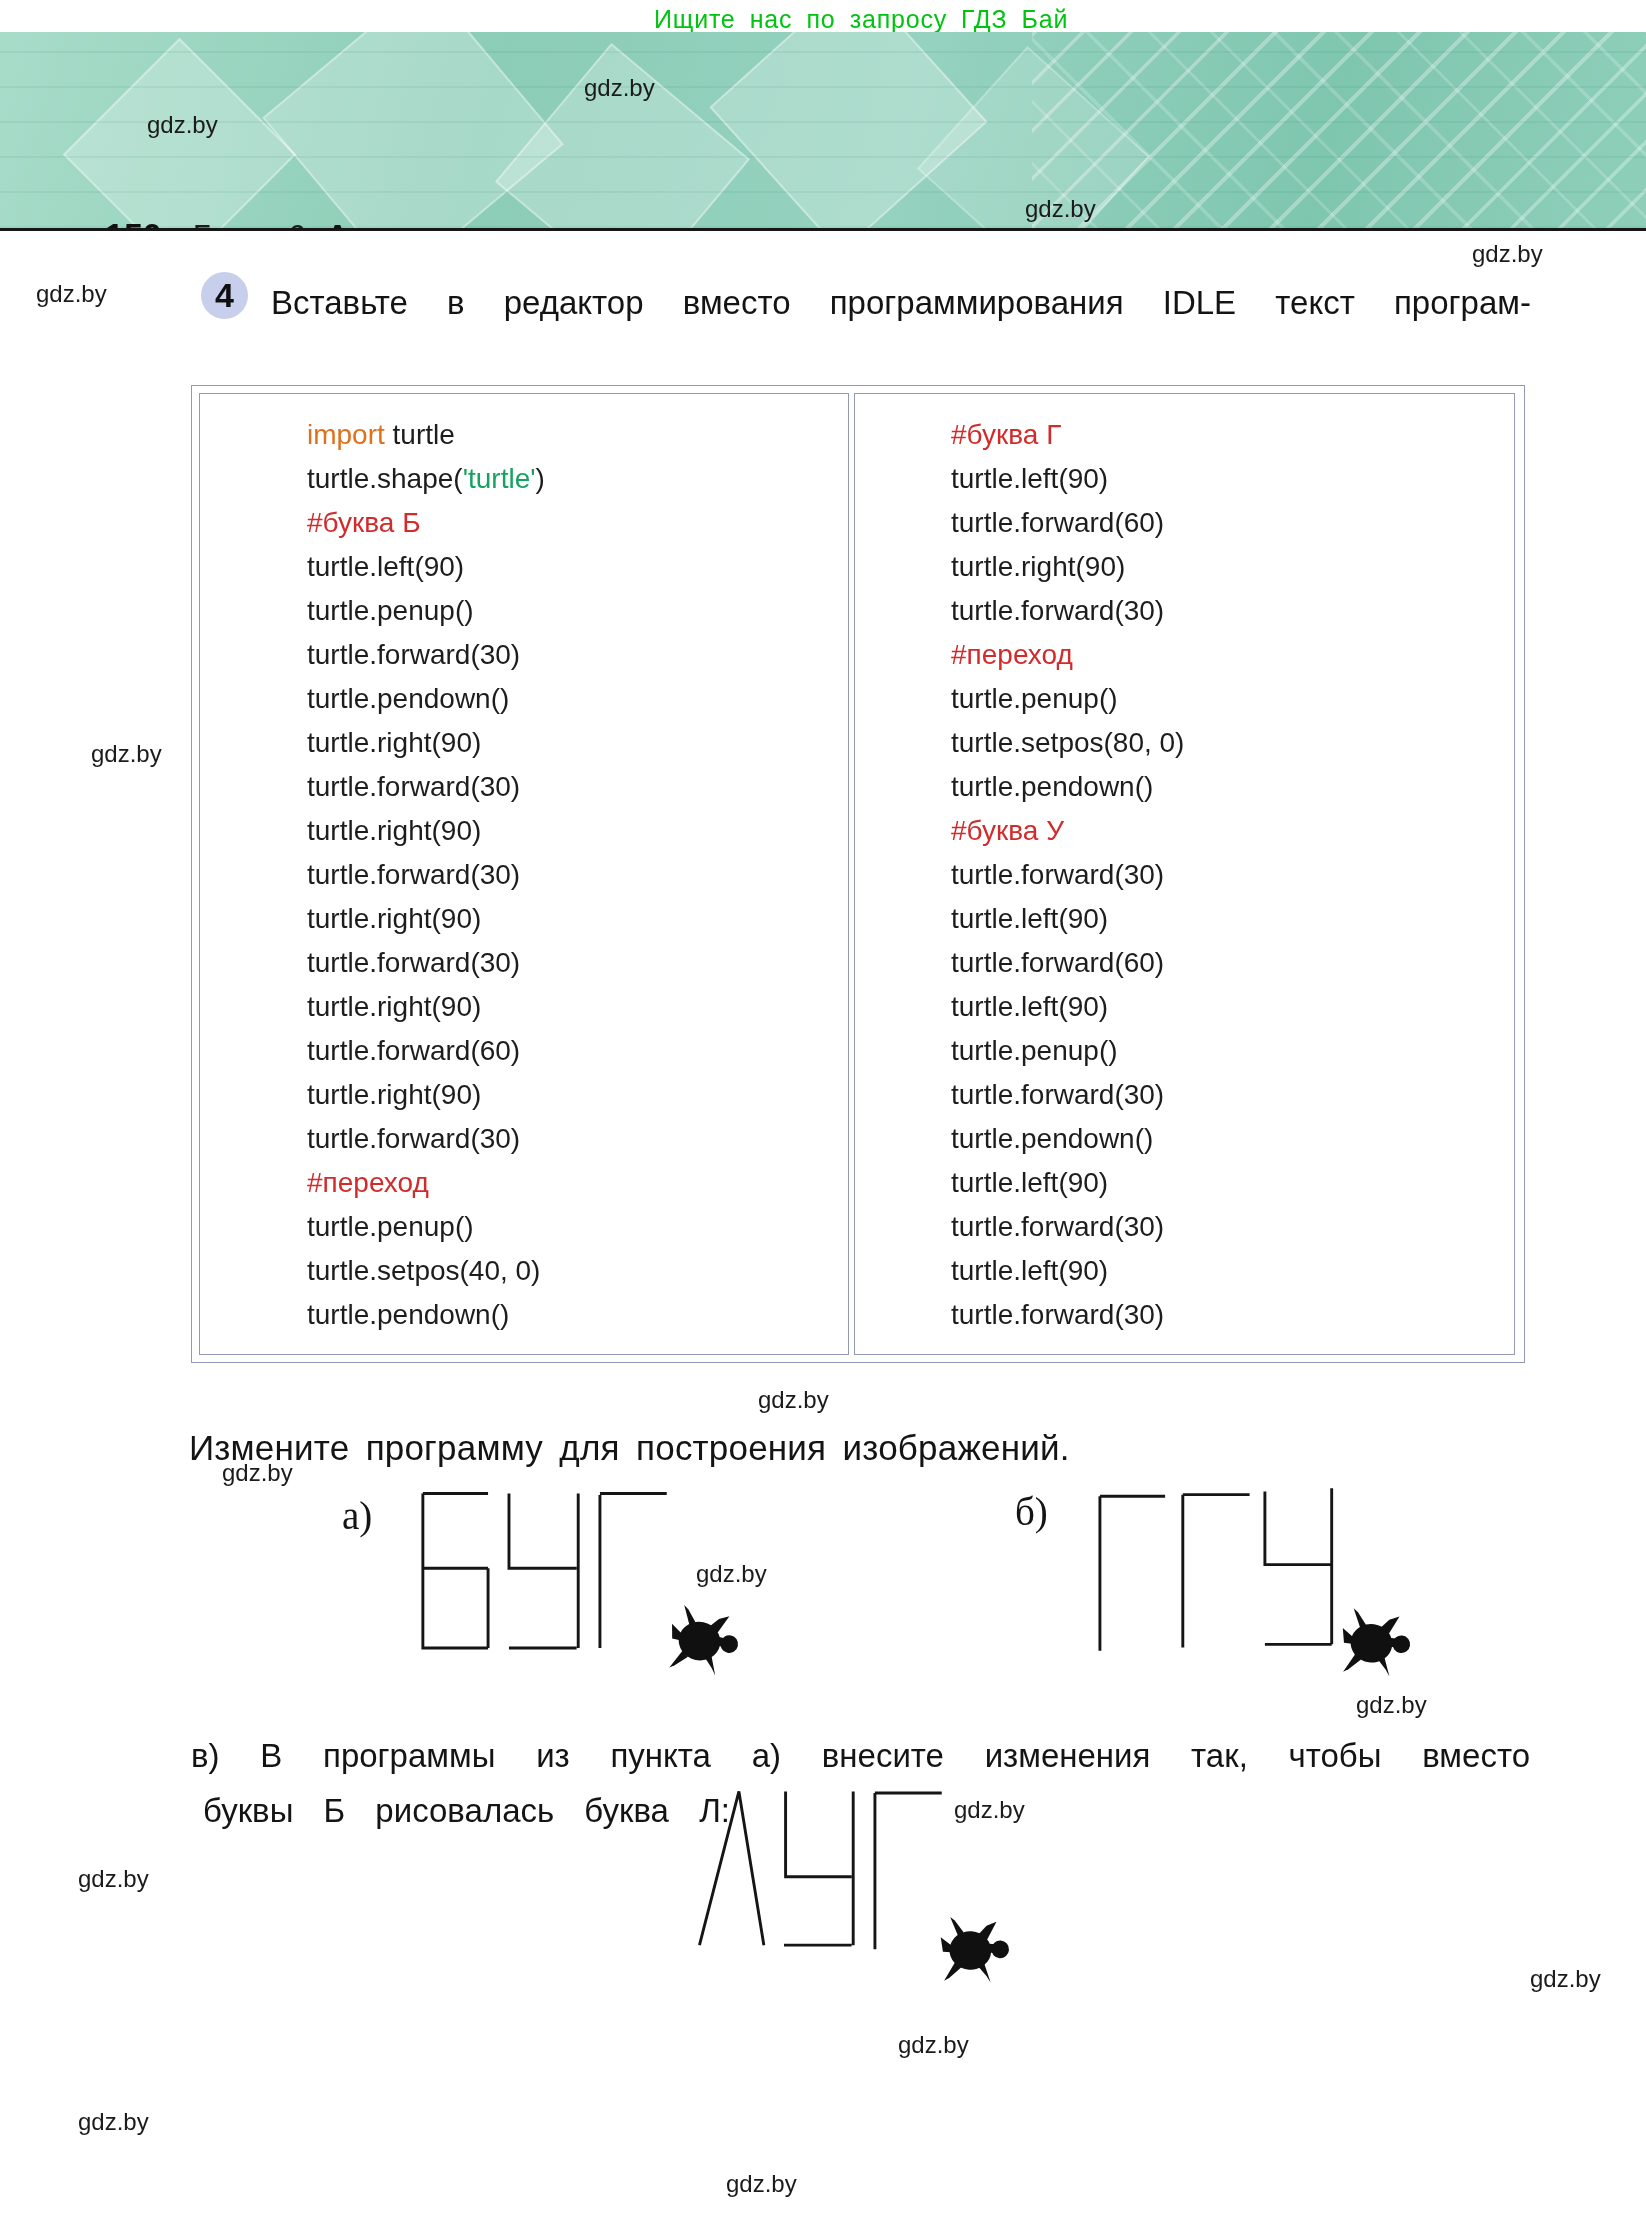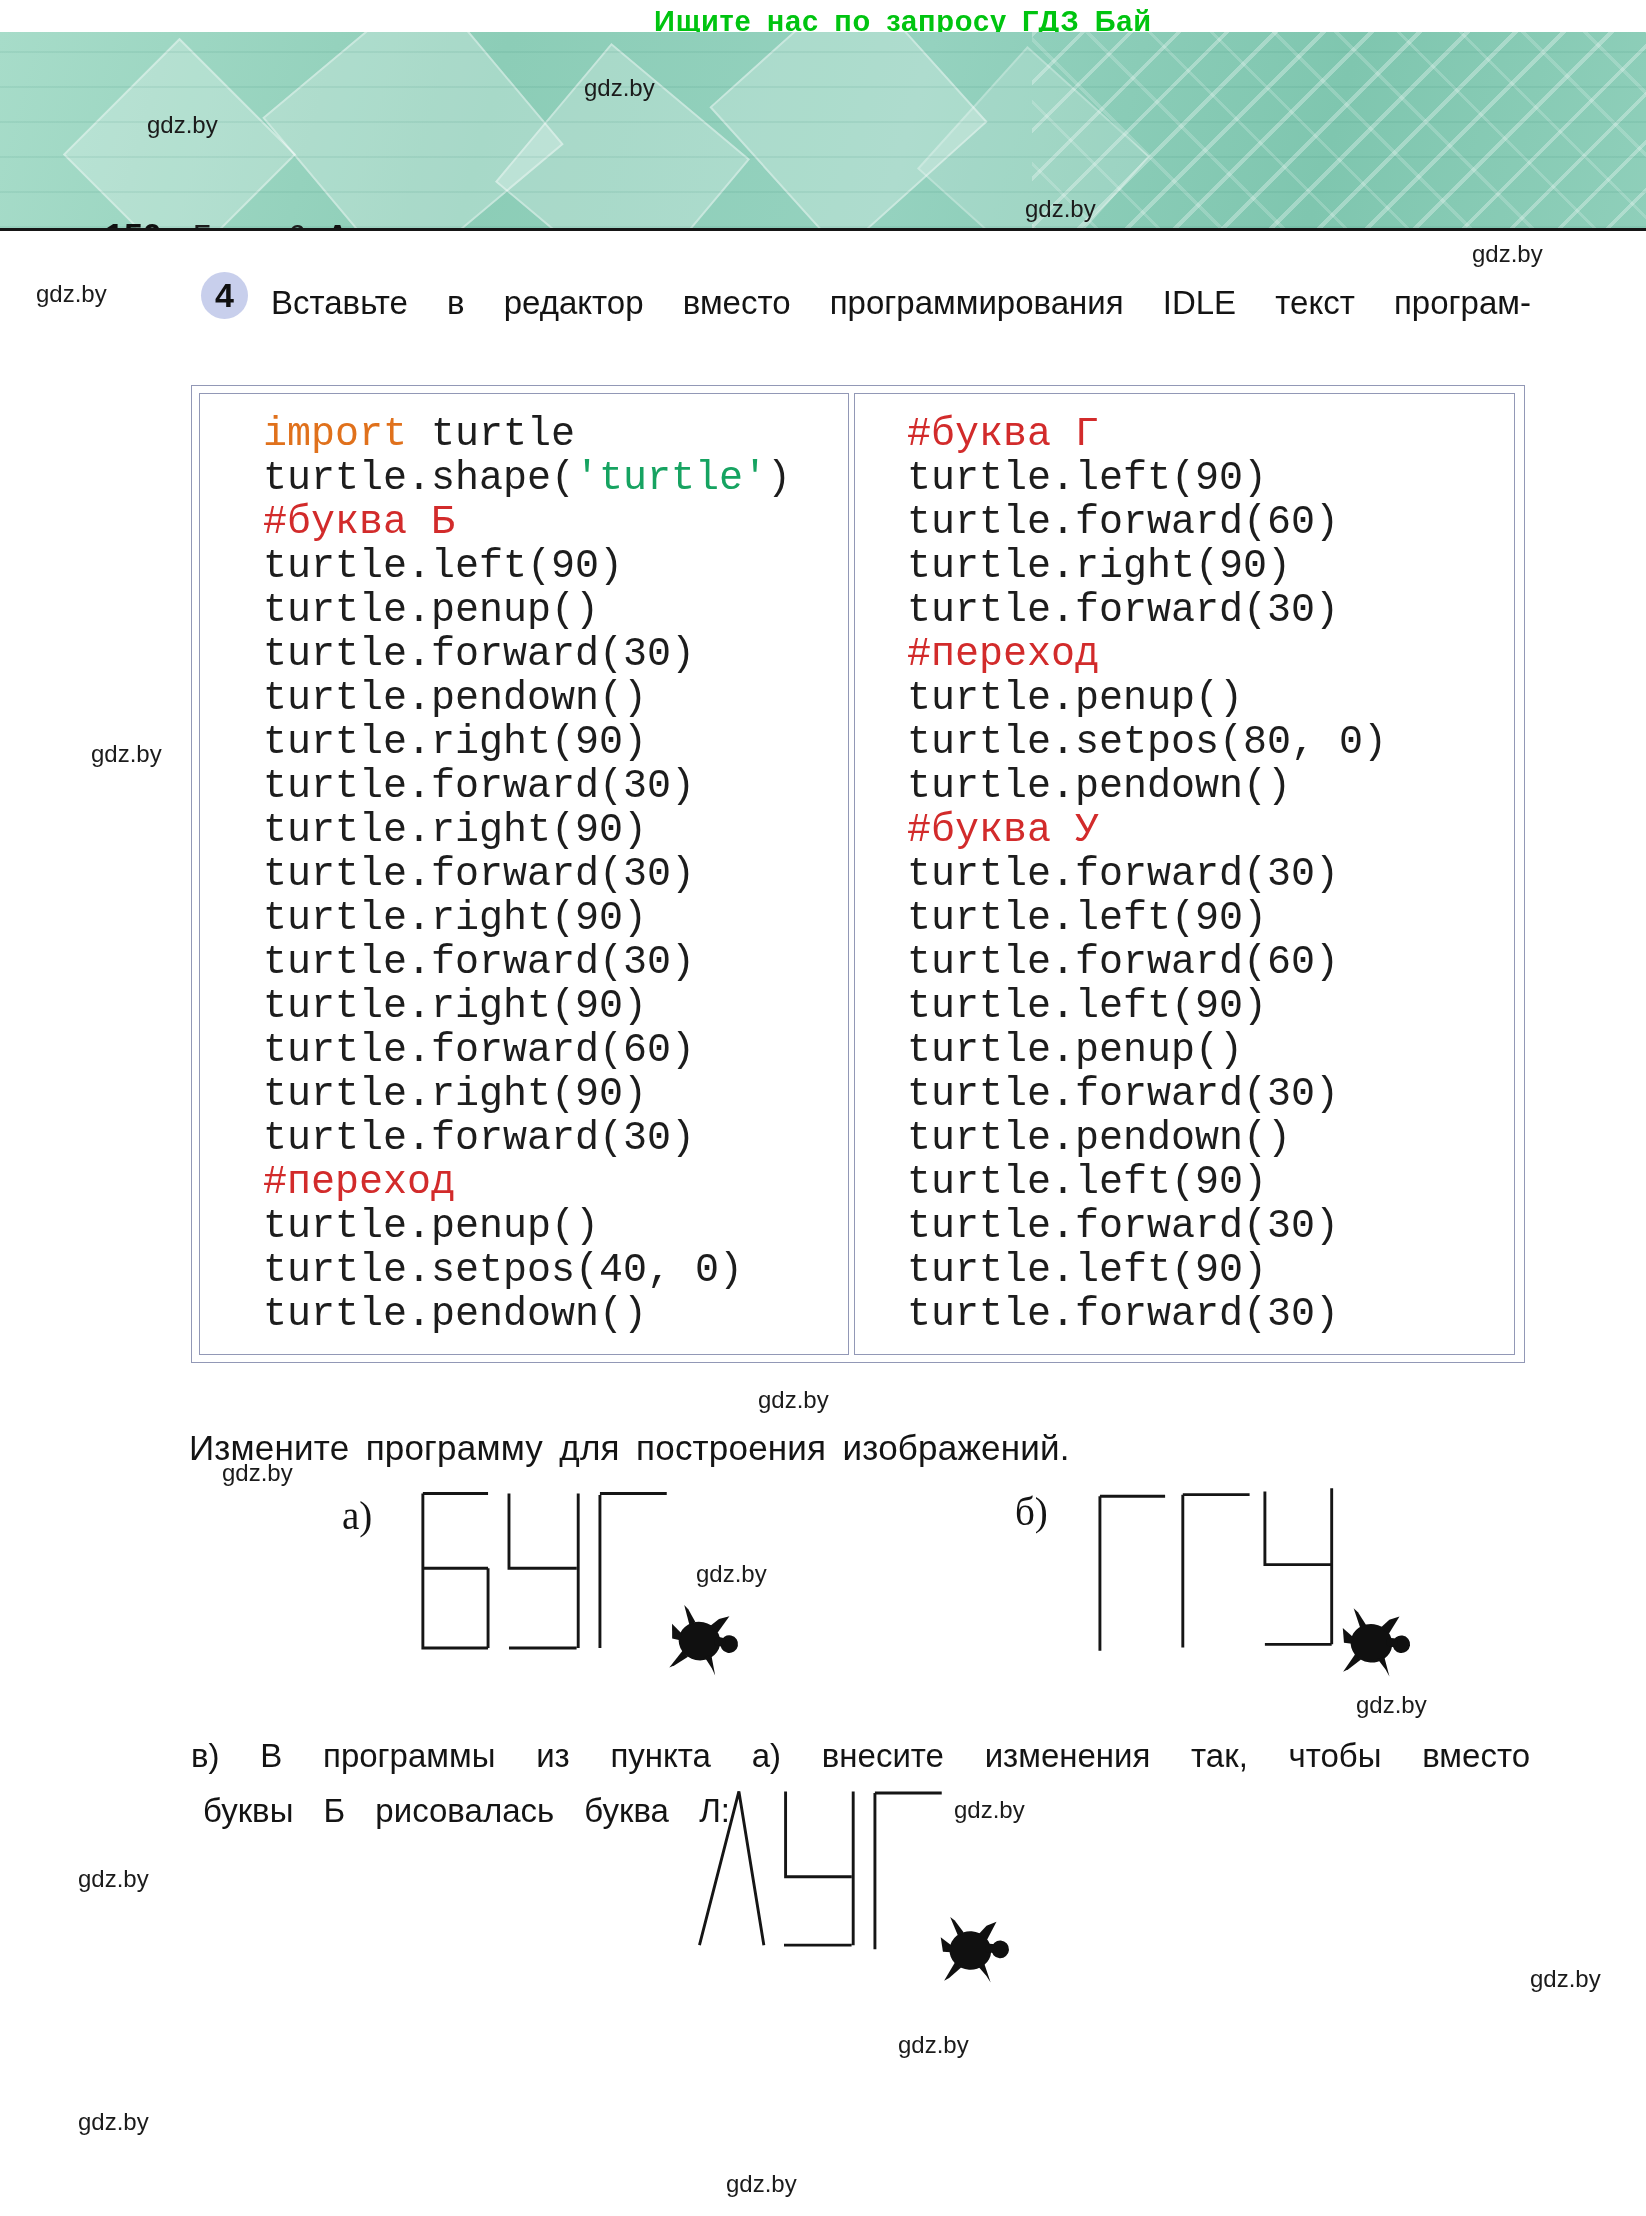--- a/index.html
+++ b/index.html
@@ -7,8 +7,8 @@
         font-family:"Liberation Sans",sans-serif;color:#141414;}
 
   
-  .promo{position:absolute;left:654px;top:4.8px;font-size:29px;letter-spacing:0.8px;word-spacing:6.4px;
-         color:var(--promo,#00c410);font-weight:700;}
+  .promo{position:absolute;left:654px;top:4.8px;font-size:25px;letter-spacing:0.8px;word-spacing:6.4px;
+         color:var(--promo,#00c410);font-weight:400;}
 
   
   .banner{position:absolute;left:0;top:32px;width:1647px;height:196px;overflow:hidden;

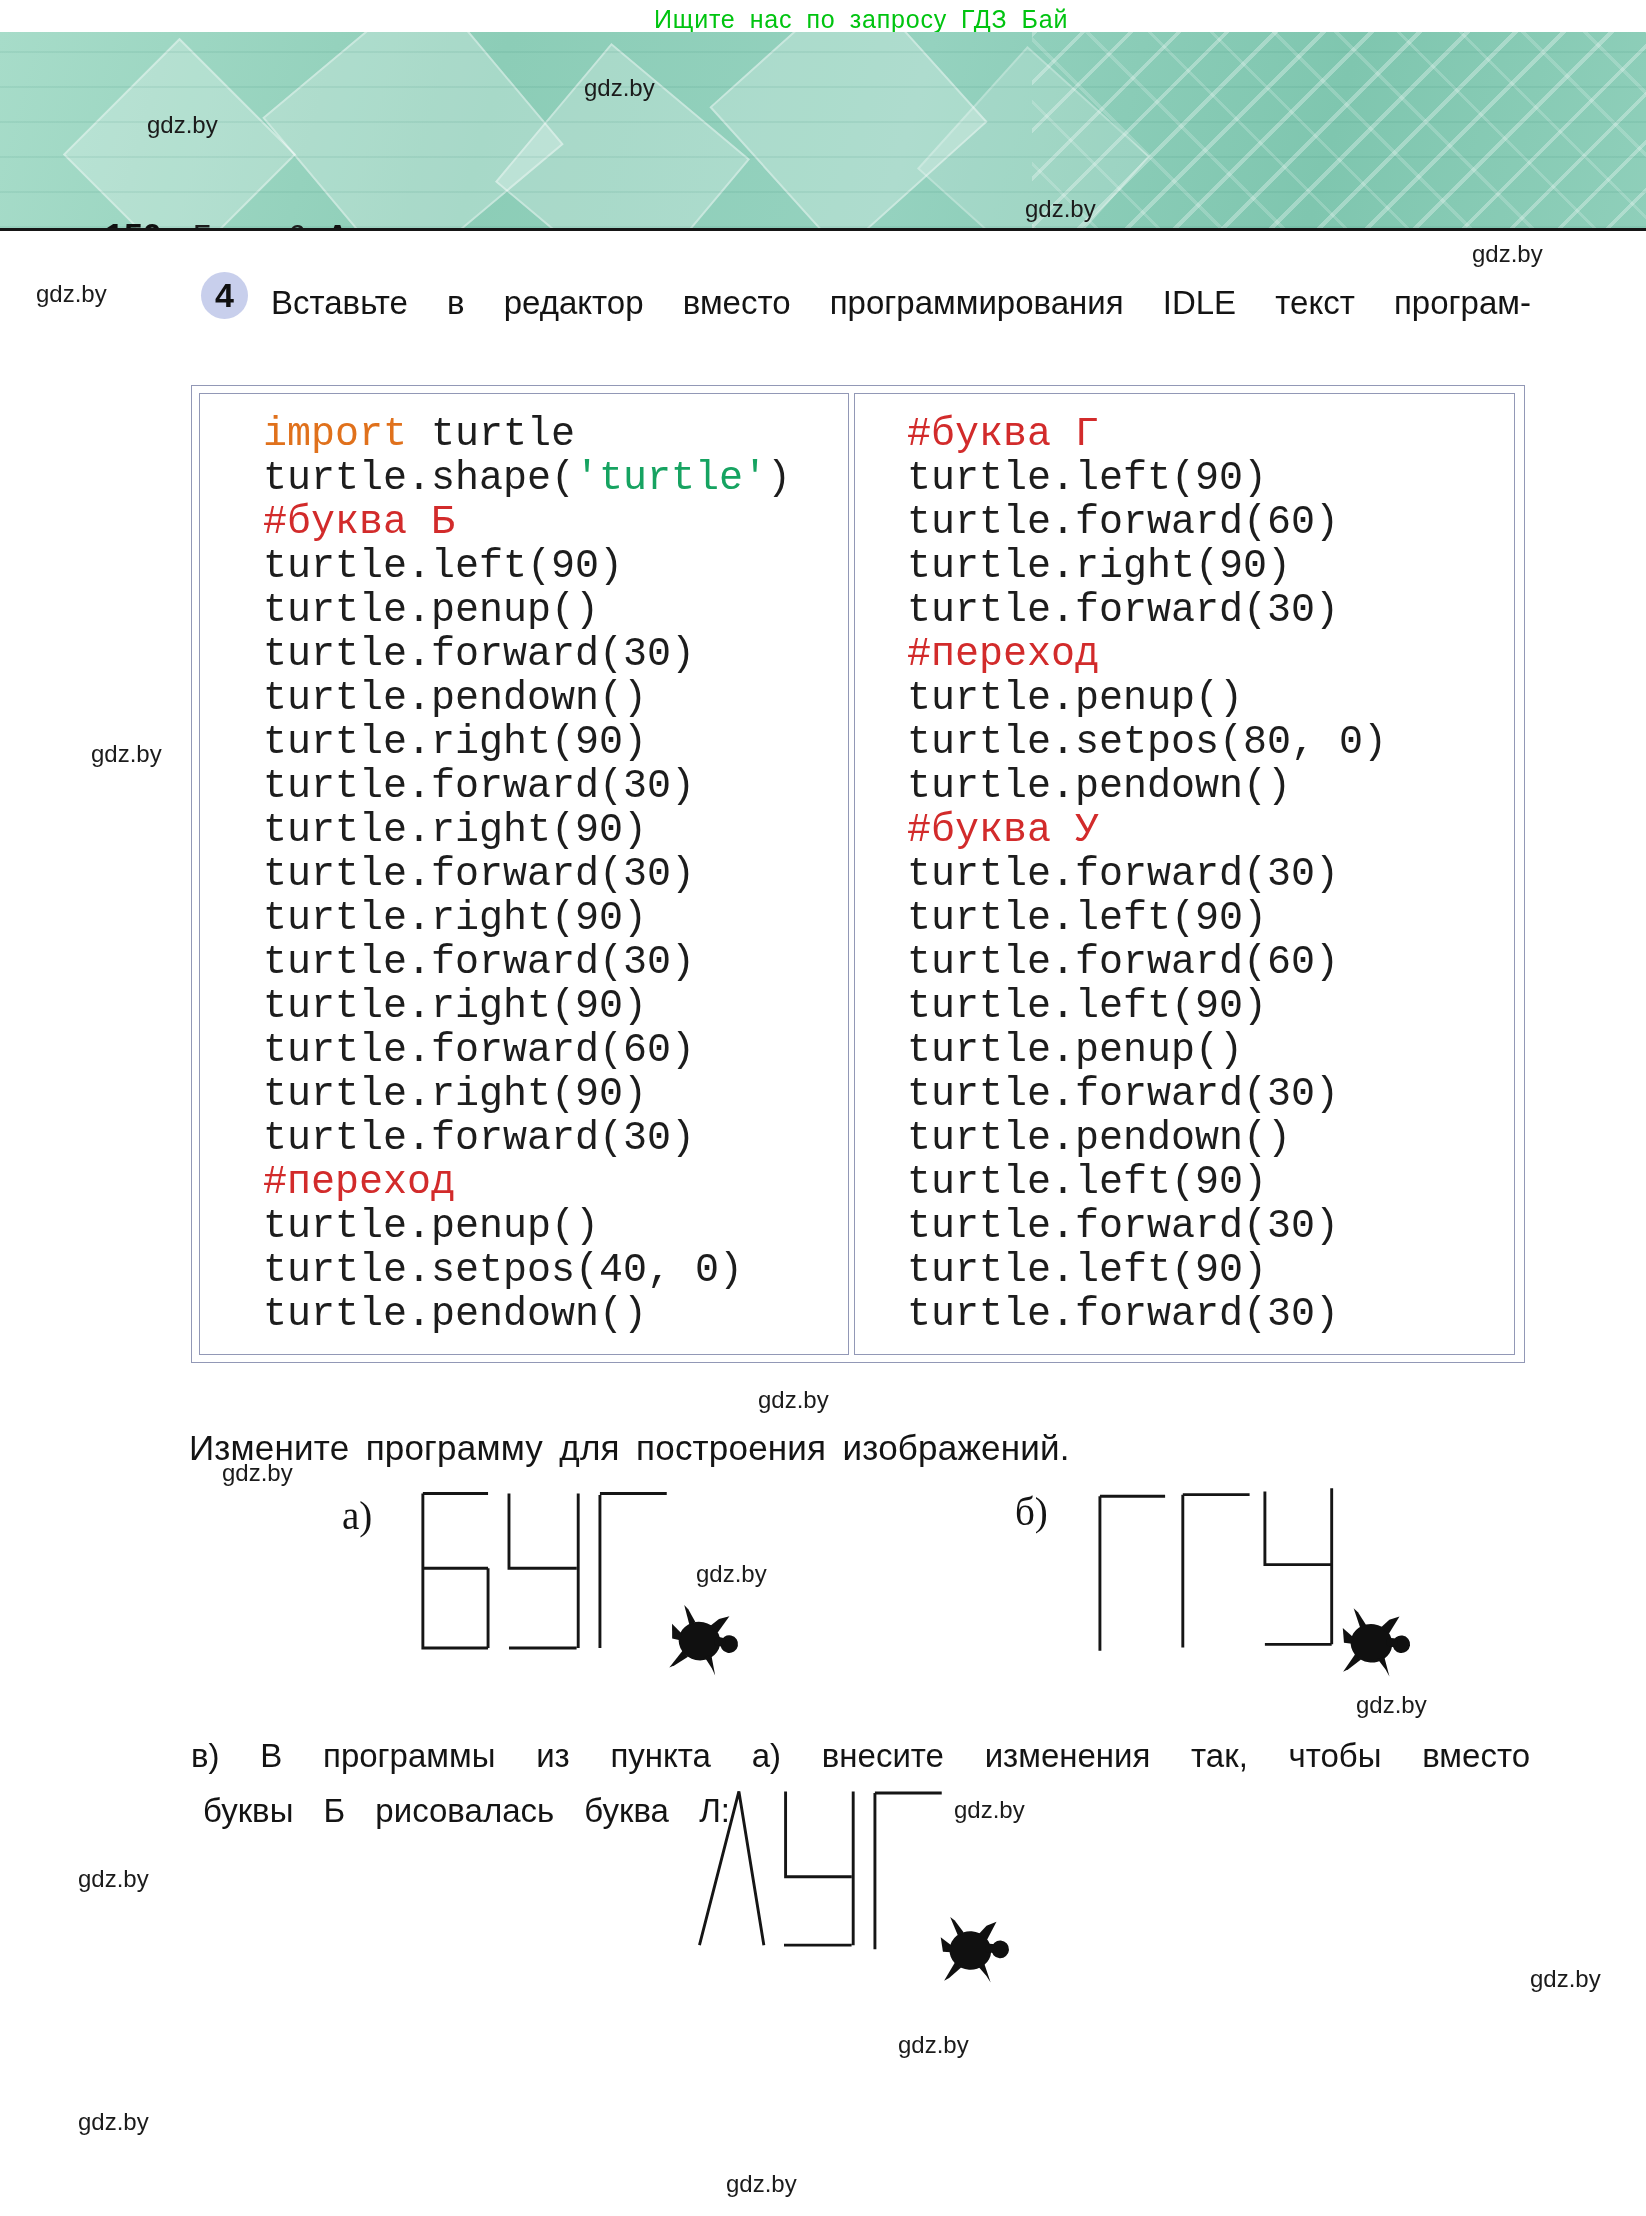--- a/index.html
+++ b/index.html
@@ -44,8 +44,8 @@
   .code-inner{position:absolute;border:1.6px solid var(--frame,#9298b6);box-sizing:border-box;background:#fff;}
   .code-inner.left{left:199px;top:393px;width:650px;height:962px;}
   .code-inner.right{left:854px;top:393px;width:661px;height:962px;}
-  .code-col{position:absolute;font-family:Liberation Mono, monospace;font-size:40px;line-height:44px;
-            color:#1d1d1d;white-space:pre;}
+  .code-col{position:absolute;font-family:Liberation Sans, sans-serif;font-size:28px;line-height:44px;
+            color:#1d1d1d;white-space:pre;margin-left:44px;}
   .code-col.left{left:263px;top:413px;}
   .code-col.right{left:907px;top:413px;}
   .code-line .kw{color:var(--kw,#e0711c);}

